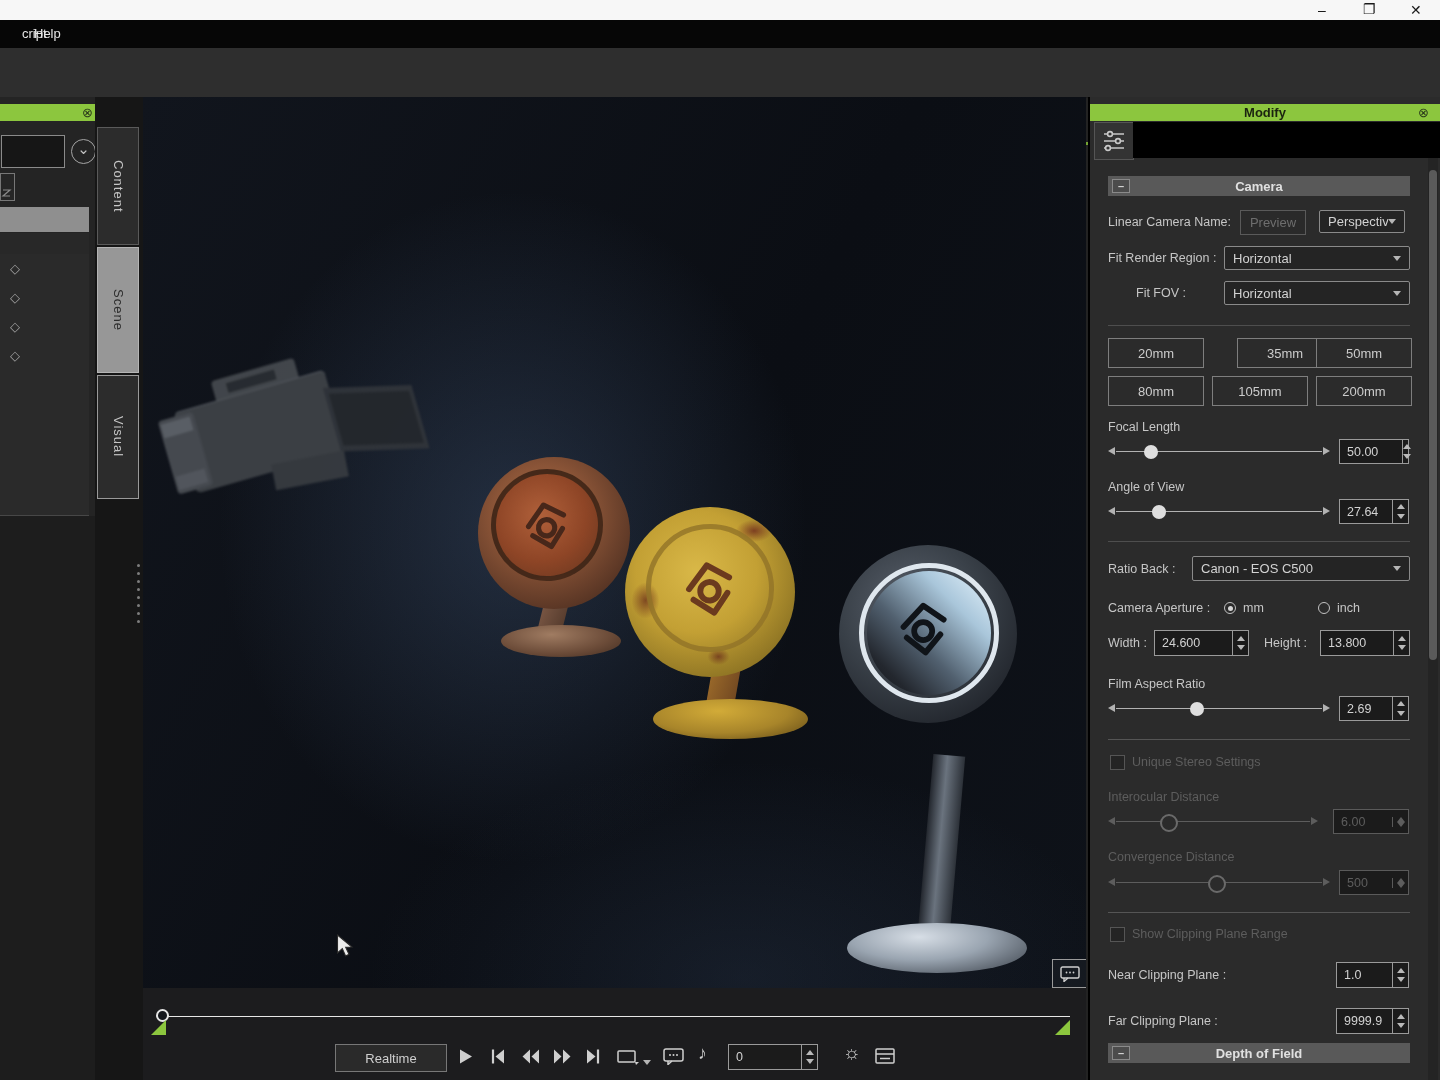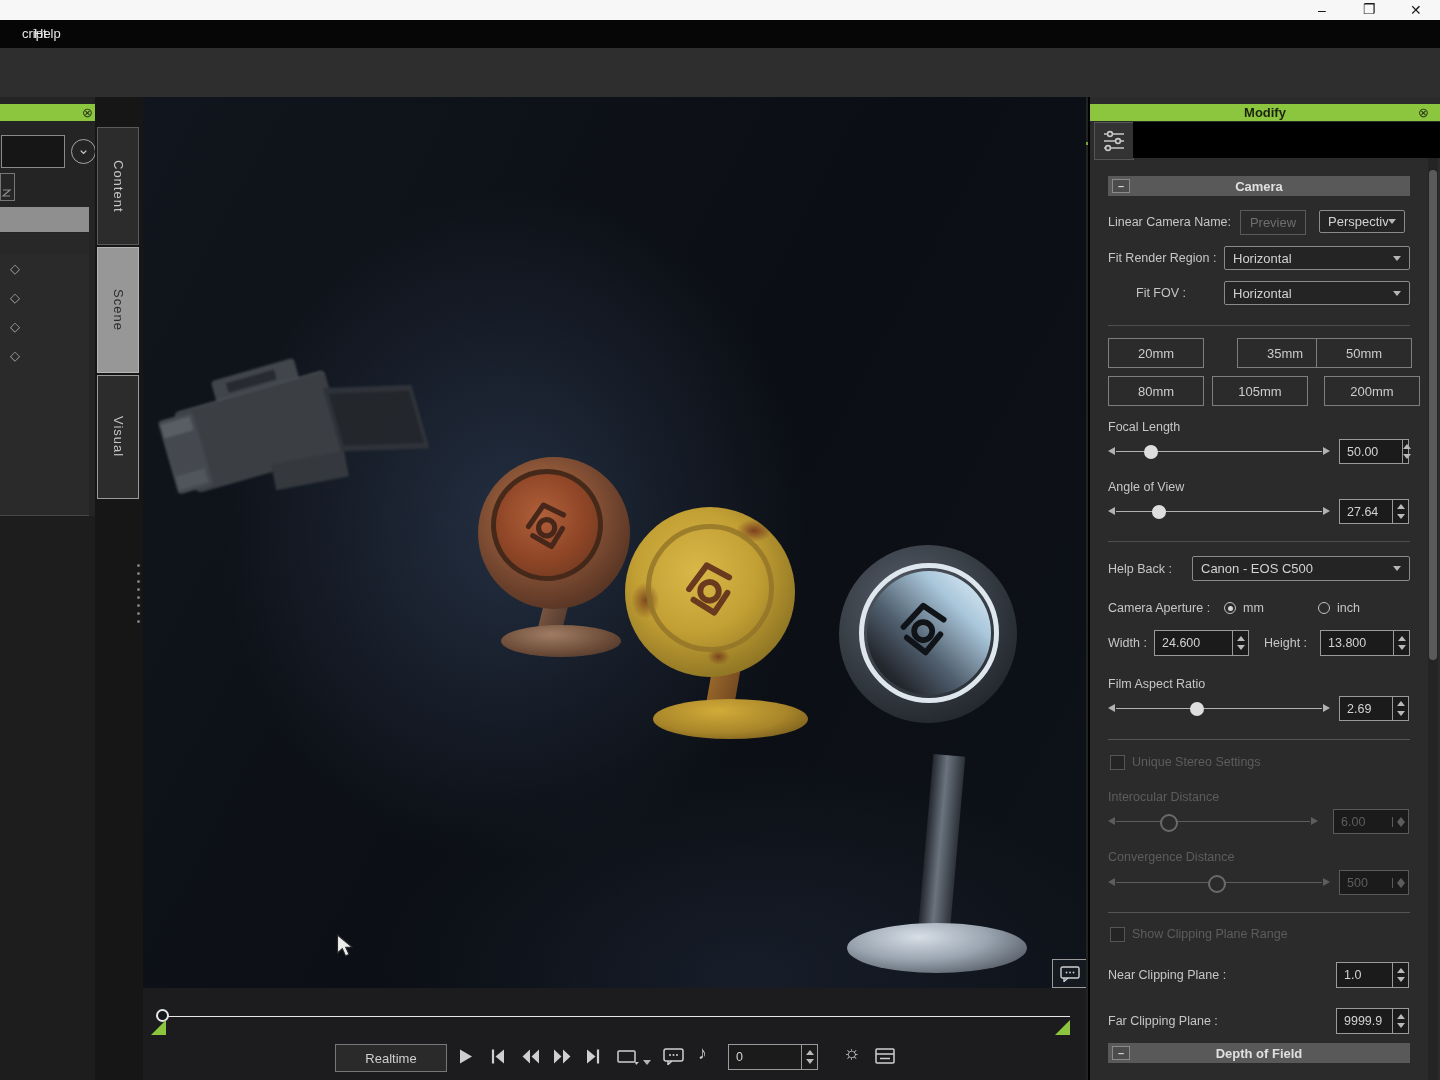--- a/index.html
+++ b/index.html
@@ -507,7 +507,7 @@
     <div class="abs mmbtn" style="left:122px;top:279px;">
         <span>105mm</span>
       </div>
-    <div class="abs mmbtn" style="left:226px;top:279px;margin-left:8px;">
+    <div class="abs mmbtn" style="left:226px;top:279px;">
         <span>200mm</span>
       </div>
 

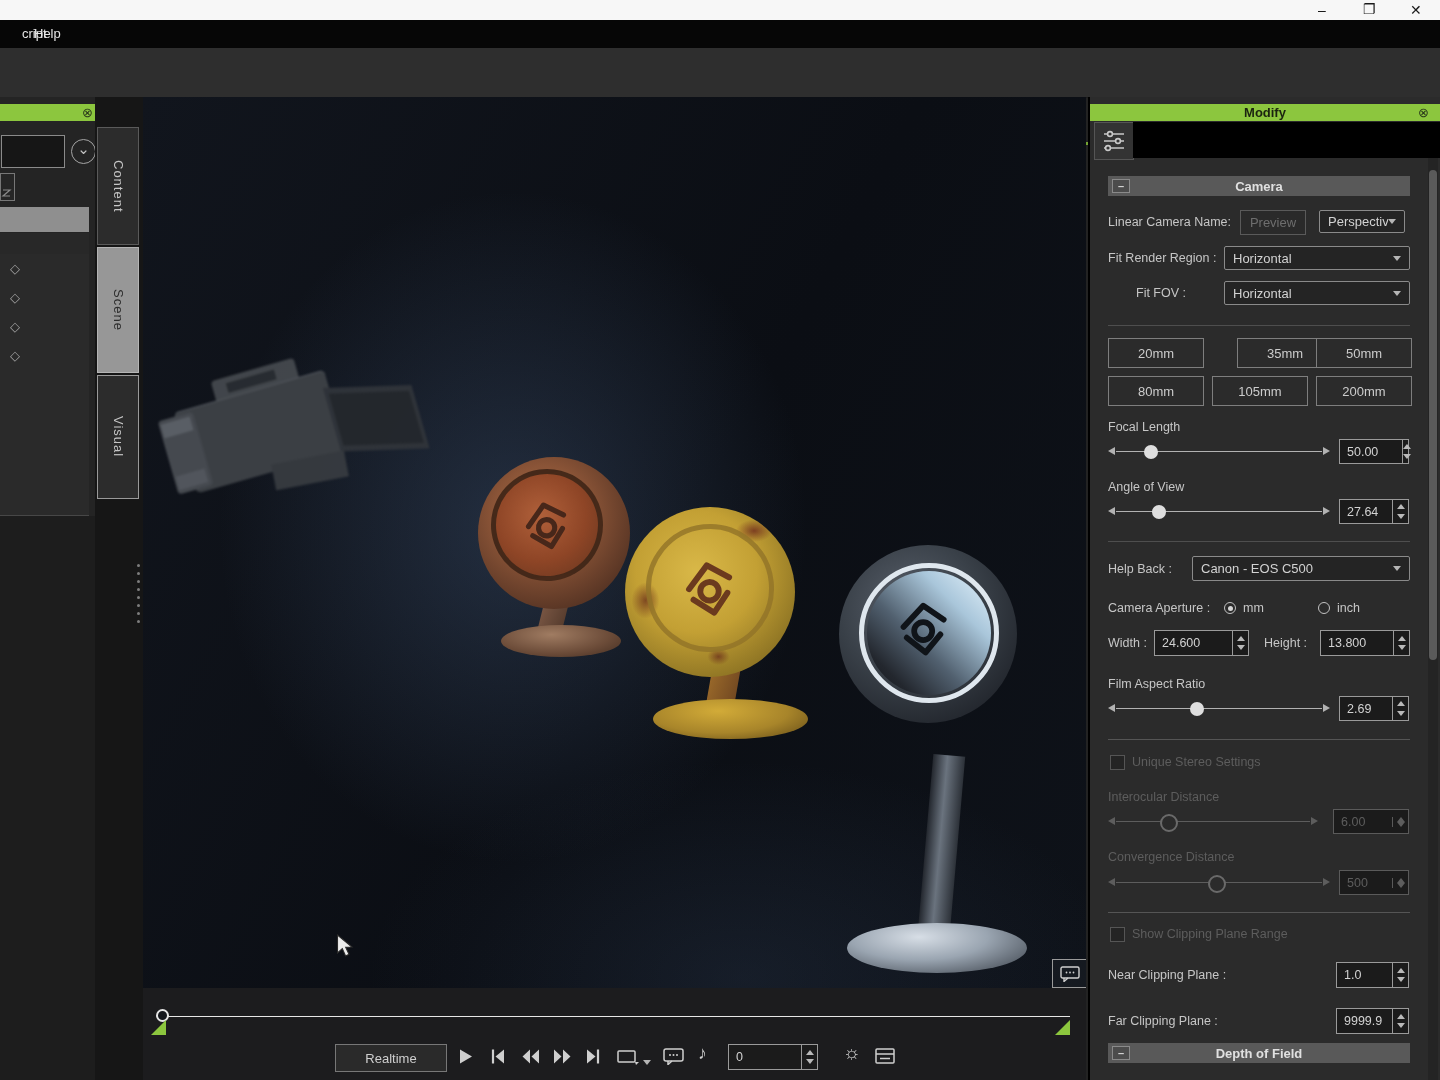--- a/index.html
+++ b/index.html
@@ -543,7 +543,7 @@
 
     <div class="abs hr" style="top:444px;"></div>
 
-    <span class="abs lbl" style="left:18px;top:465px;">Help Back :</span>
+    <span class="abs lbl" style="left:18px;top:465px;">Ratio Back :</span>
     <div class="abs dd" style="left:102px;top:459px;width:218px;height:25px;">
       <span>Canon - EOS C500</span>
         <i class="caret"></i>

